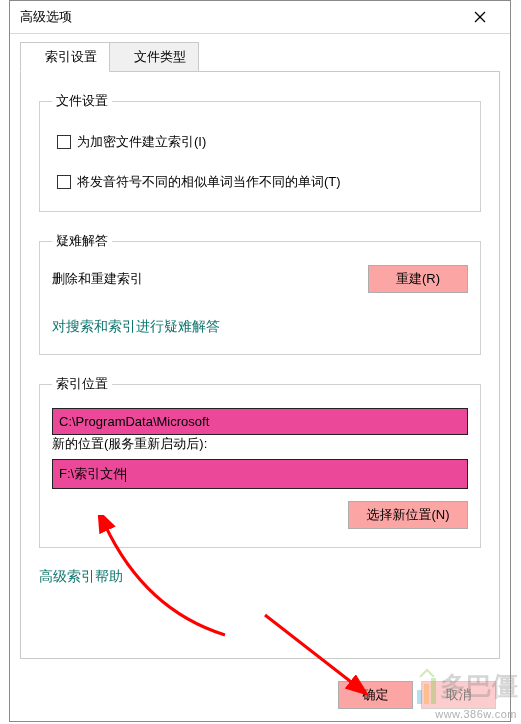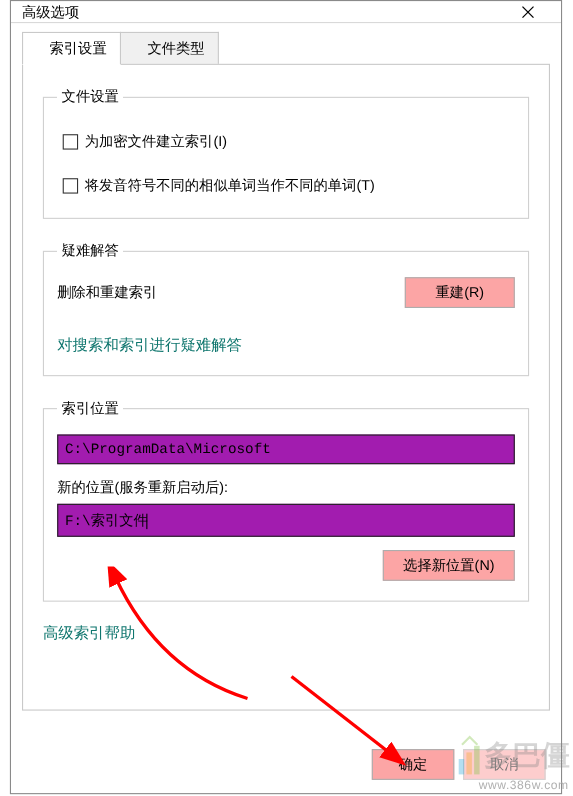--- a/index.html
+++ b/index.html
@@ -25,7 +25,7 @@
   position: relative;
 }
 .titlebar {
-  height: 20px;
+  height: 33px;
   display: flex;
   align-items: center;
   padding: 0 10px;

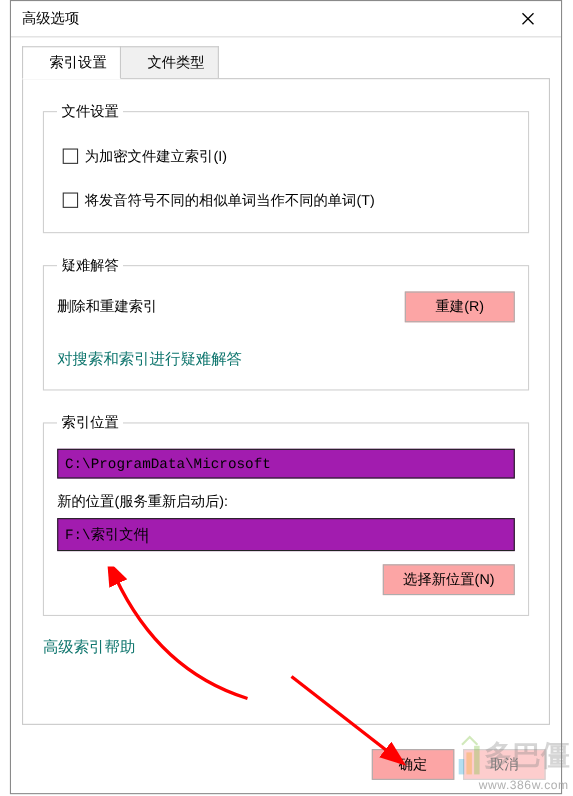--- a/index.html
+++ b/index.html
@@ -139,8 +139,8 @@
   border: 1px solid #222;
   padding: 5px 6px;
   font-size: 13px;
-  font-family: Liberation Mono, monospace;
-  background: #a21caf;
+  font-family: Liberation Sans, sans-serif;
+  background: #ec4899;
 }
 .input-box.editable {
   outline: none;

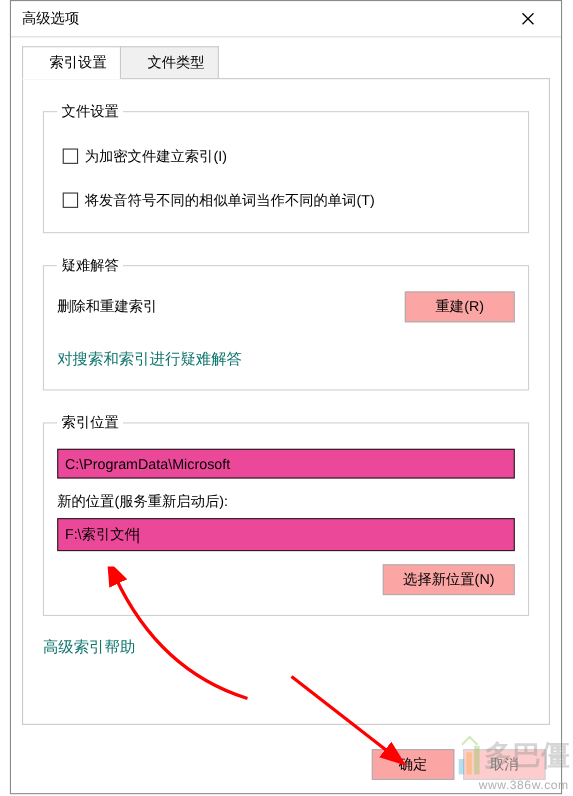--- a/index.html
+++ b/index.html
@@ -131,7 +131,6 @@
 }
 .field-label {
   font-size: 13px;
-  margin-top: 12px;
   margin-bottom: 6px;
 }
 .input-box {

